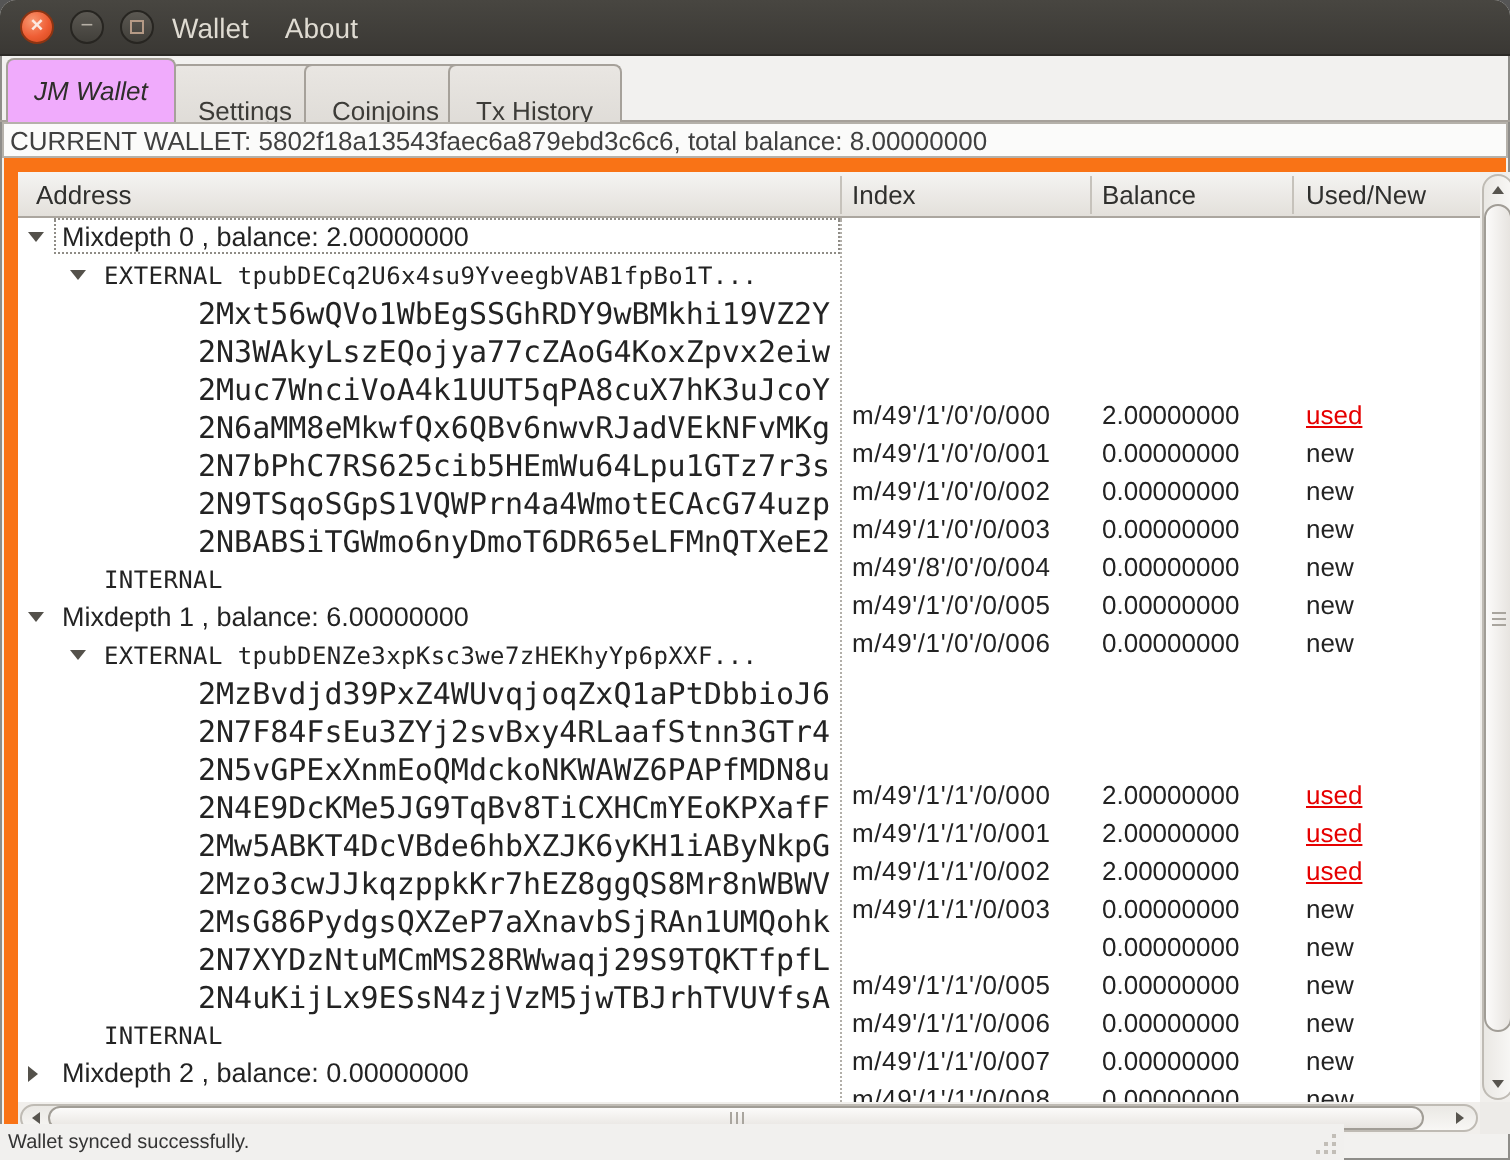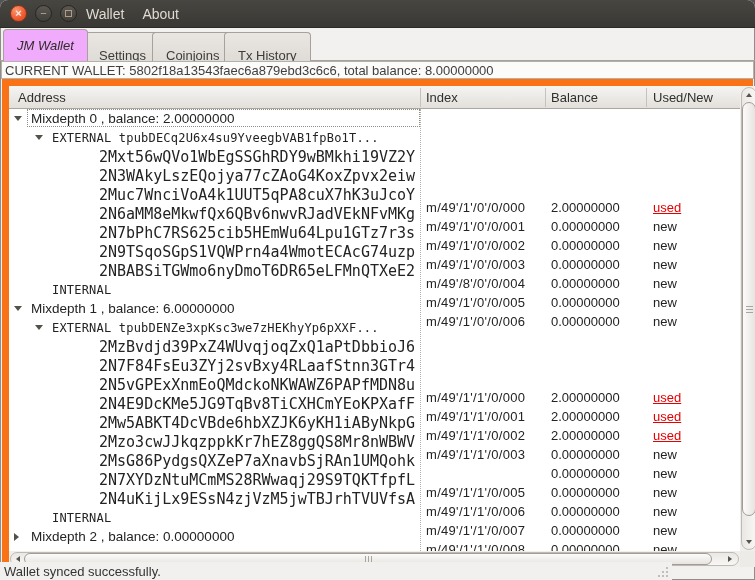--- a/index.html
+++ b/index.html
@@ -87,7 +87,7 @@
   .tri-right { width:0;height:0;border-top:3.5px solid transparent;border-bottom:3.5px solid transparent;border-left:4.5px solid #57544e; }
   
   .statusbar { position:absolute; left:0; top:562px; width:672px; height:18px;
-    background:#f1f0ee; display:flex; align-items:center; font-size:13px; color:#343434; padding-left:4px; }
+    background:#f1f0ee; display:flex; align-items:center; font-size:10px; color:#343434; padding-left:4px; }
   .resizegrip { position:absolute; right:4px; bottom:3px; width:12px; height:12px; }
   .resizegrip i { position:absolute; right:0; bottom:0; width:2px; height:2px; background:#c2beb7;
     box-shadow:-4px 0 #c2beb7, -8px 0 #c2beb7, 0 -4px #c2beb7, -4px -4px #c2beb7, 0 -8px #c2beb7; }

